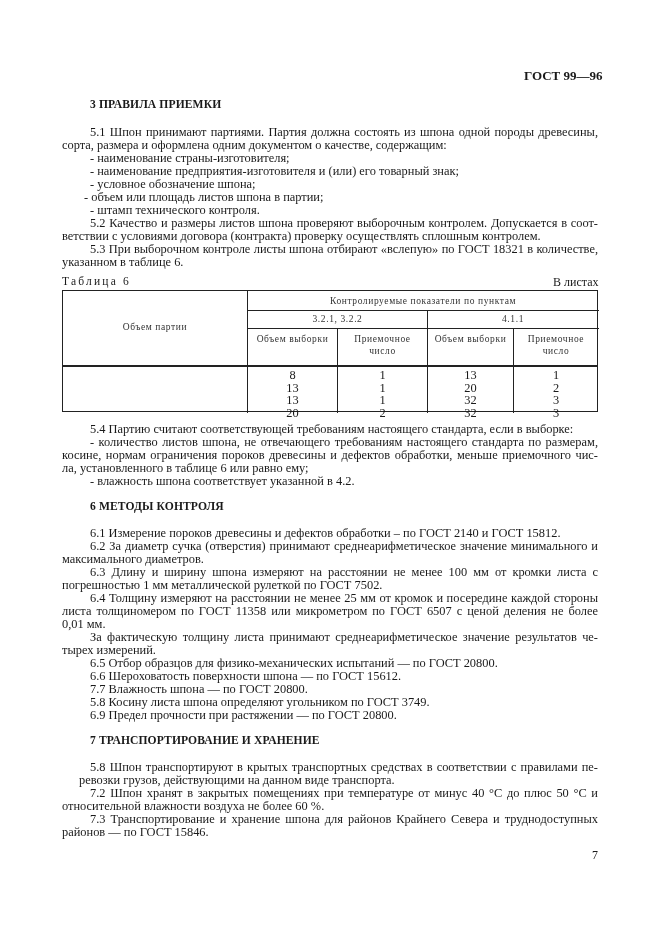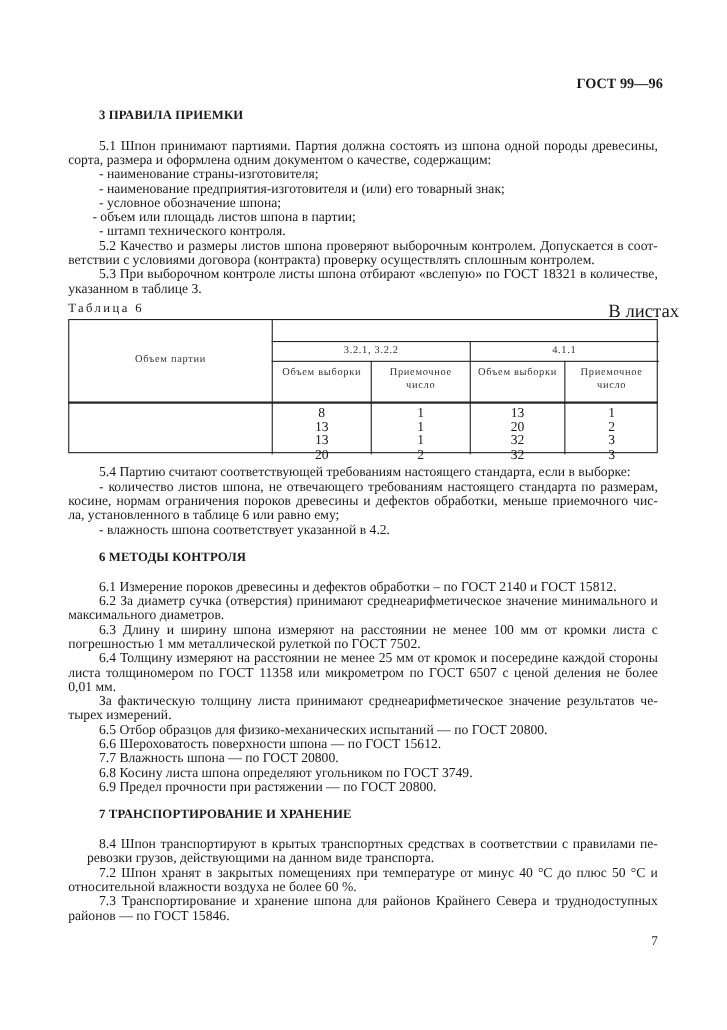--- a/index.html
+++ b/index.html
@@ -36,7 +36,7 @@
 <div class="abs t just" style="left:90px; top:217px; width:508px;">5.2 Качество и размеры листов шпона проверяют выборочным контролем. Допускается в соот-</div>
 <div class="abs t" style="left:62px; top:230px;">ветствии с условиями договора (контракта) проверку осуществлять сплошным контролем.</div>
 <div class="abs t just" style="left:90px; top:243px; width:508px;">5.3 При выборочном контроле листы шпона отбирают «вслепую» по ГОСТ 18321 в количестве,</div>
-<div class="abs t" style="left:62px; top:256px;">указанном в таблице 3.</div>
+<div class="abs t" style="left:62px; top:256px;">указанном в таблице 6.</div>
 
 <div class="abs sp" style="left:62px; top:275px;">Таблица 6</div>
 <div class="abs t" style="left:553px; top:276px; font-size:17px;">В листах</div>

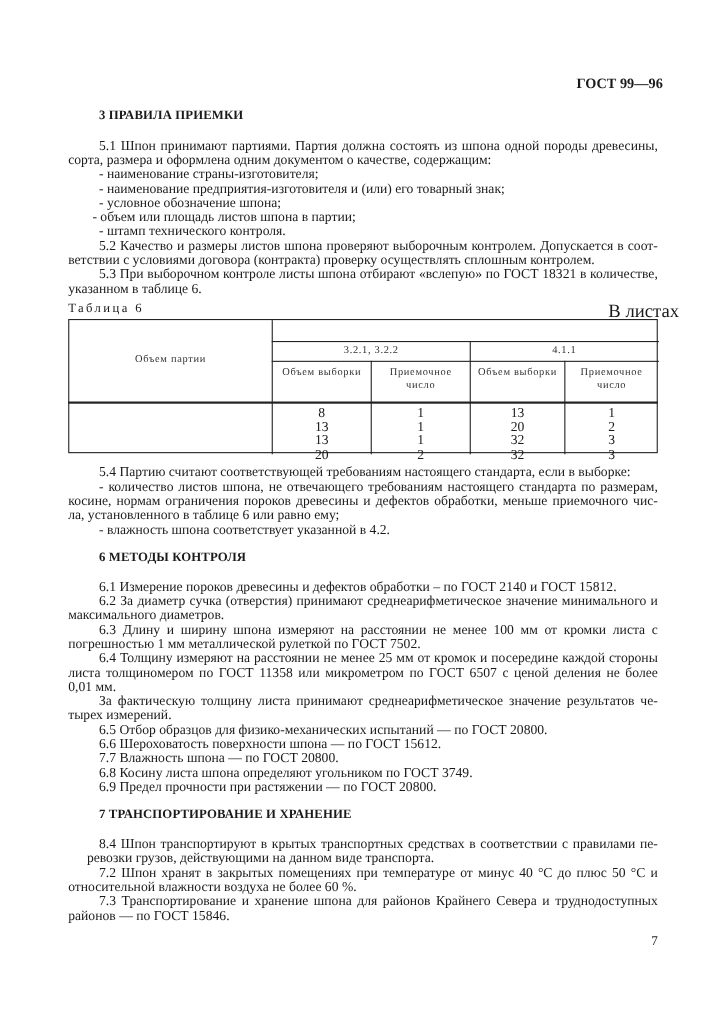--- a/index.html
+++ b/index.html
@@ -39,7 +39,7 @@
 <div class="abs t" style="left:62px; top:256px;">указанном в таблице 6.</div>
 
 <div class="abs sp" style="left:62px; top:275px;">Таблица 6</div>
-<div class="abs t" style="left:553px; top:276px; font-size:17px;">В листах</div>
+<div class="abs t" style="left:553px; top:276px; font-size:12px;">В листах</div>
 
 <div class="tbl">
 

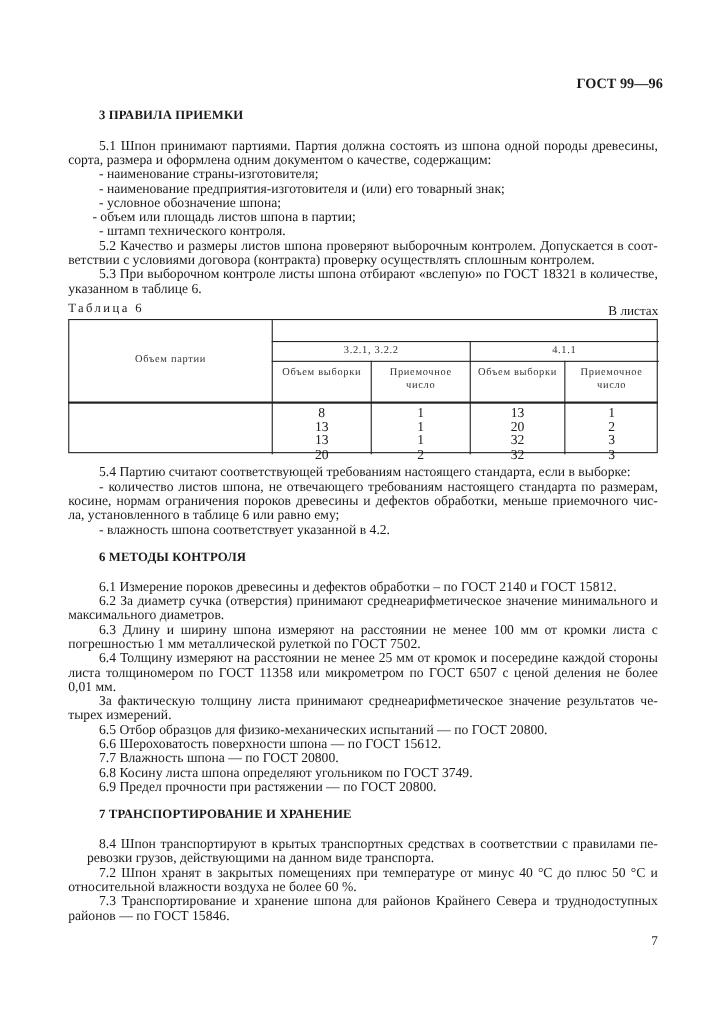--- a/index.html
+++ b/index.html
@@ -52,6 +52,7 @@
   <div class="ln" style="left:-1px; top:74px; width:536px; height:2px;"></div>
 
   <div class="cell" style="left:0; top:30px; width:184px;">Объем партии</div>
+  <div class="cell" style="left:185px; top:4px; width:350px;">Контролируемые показатели по пунктам</div>
   <div class="cell" style="left:185px; top:22px; width:179px;">3.2.1, 3.2.2</div>
   <div class="cell" style="left:365px; top:22px; width:170px;">4.1.1</div>
 

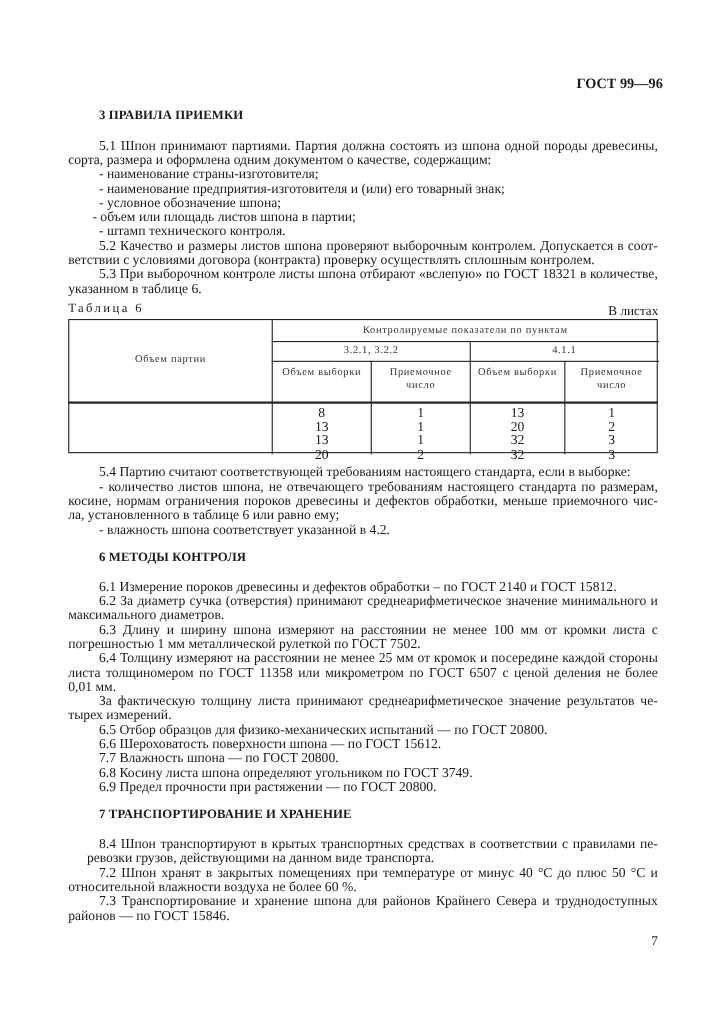--- a/index.html
+++ b/index.html
@@ -114,7 +114,7 @@
 <div class="abs t" style="left:90px; top:657px;">6.5 Отбор образцов для физико-механических испытаний — по ГОСТ 20800.</div>
 <div class="abs t" style="left:90px; top:670px;">6.6 Шероховатость поверхности шпона — по ГОСТ 15612.</div>
 <div class="abs t" style="left:90px; top:683px;">7.7 Влажность шпона —  по ГОСТ 20800.</div>
-<div class="abs t" style="left:90px; top:696px;">6.8 Косину листа шпона определяют угольником по ГОСТ 3749.</div>
+<div class="abs t" style="left:90px; top:696px;">5.8 Косину листа шпона определяют угольником по ГОСТ 3749.</div>
 <div class="abs t" style="left:90px; top:709px;">6.9 Предел прочности при растяжении — по ГОСТ 20800.</div>
 
 <div class="abs h" style="left:90px; top:734px;">7 ТРАНСПОРТИРОВАНИЕ И ХРАНЕНИЕ</div>

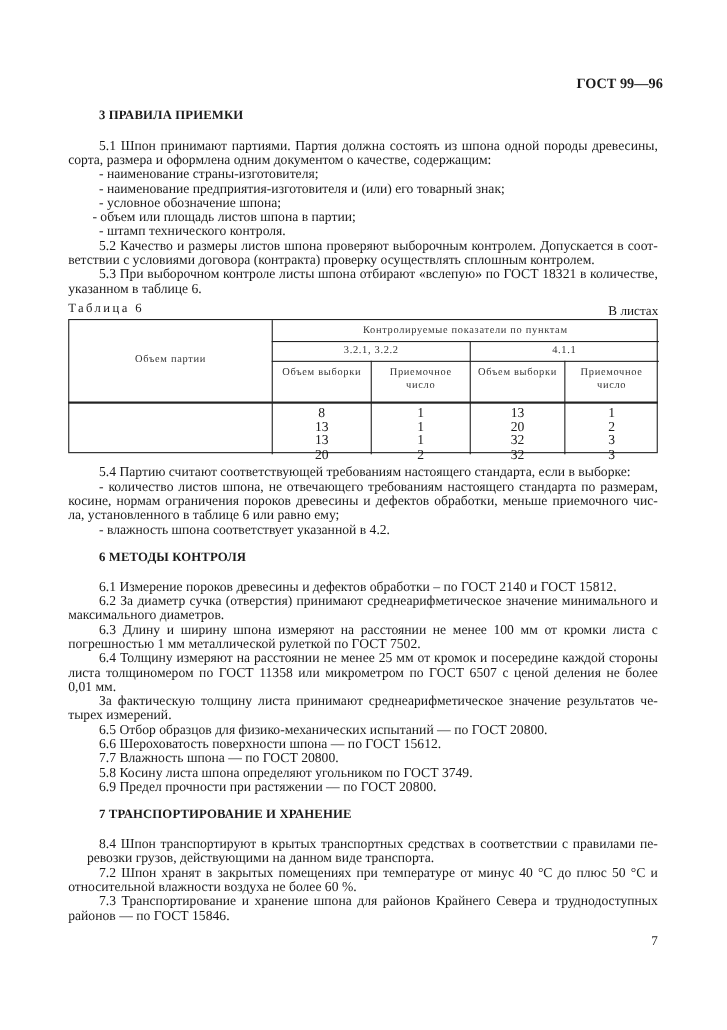--- a/index.html
+++ b/index.html
@@ -118,7 +118,7 @@
 <div class="abs t" style="left:90px; top:709px;">6.9 Предел прочности при растяжении — по ГОСТ 20800.</div>
 
 <div class="abs h" style="left:90px; top:734px;">7 ТРАНСПОРТИРОВАНИЕ И ХРАНЕНИЕ</div>
-<div class="abs t just" style="left:90px; top:761px; width:508px;">8.4 Шпон транспортируют в крытых транспортных средствах в соответствии с правилами пе-</div>
+<div class="abs t just" style="left:90px; top:761px; width:508px;">5.8 Шпон транспортируют в крытых транспортных средствах в соответствии с правилами пе-</div>
 <div class="abs t" style="left:62px; top:774px;margin-left:17px;">ревозки грузов, действующими на данном виде транспорта.</div>
 <div class="abs t just" style="left:90px; top:787px; width:508px;">7.2 Шпон хранят в закрытых помещениях при температуре от  минус 40 °С до плюс 50 °С и</div>
 <div class="abs t" style="left:62px; top:800px;">относительной влажности воздуха не более 60 %.</div>

